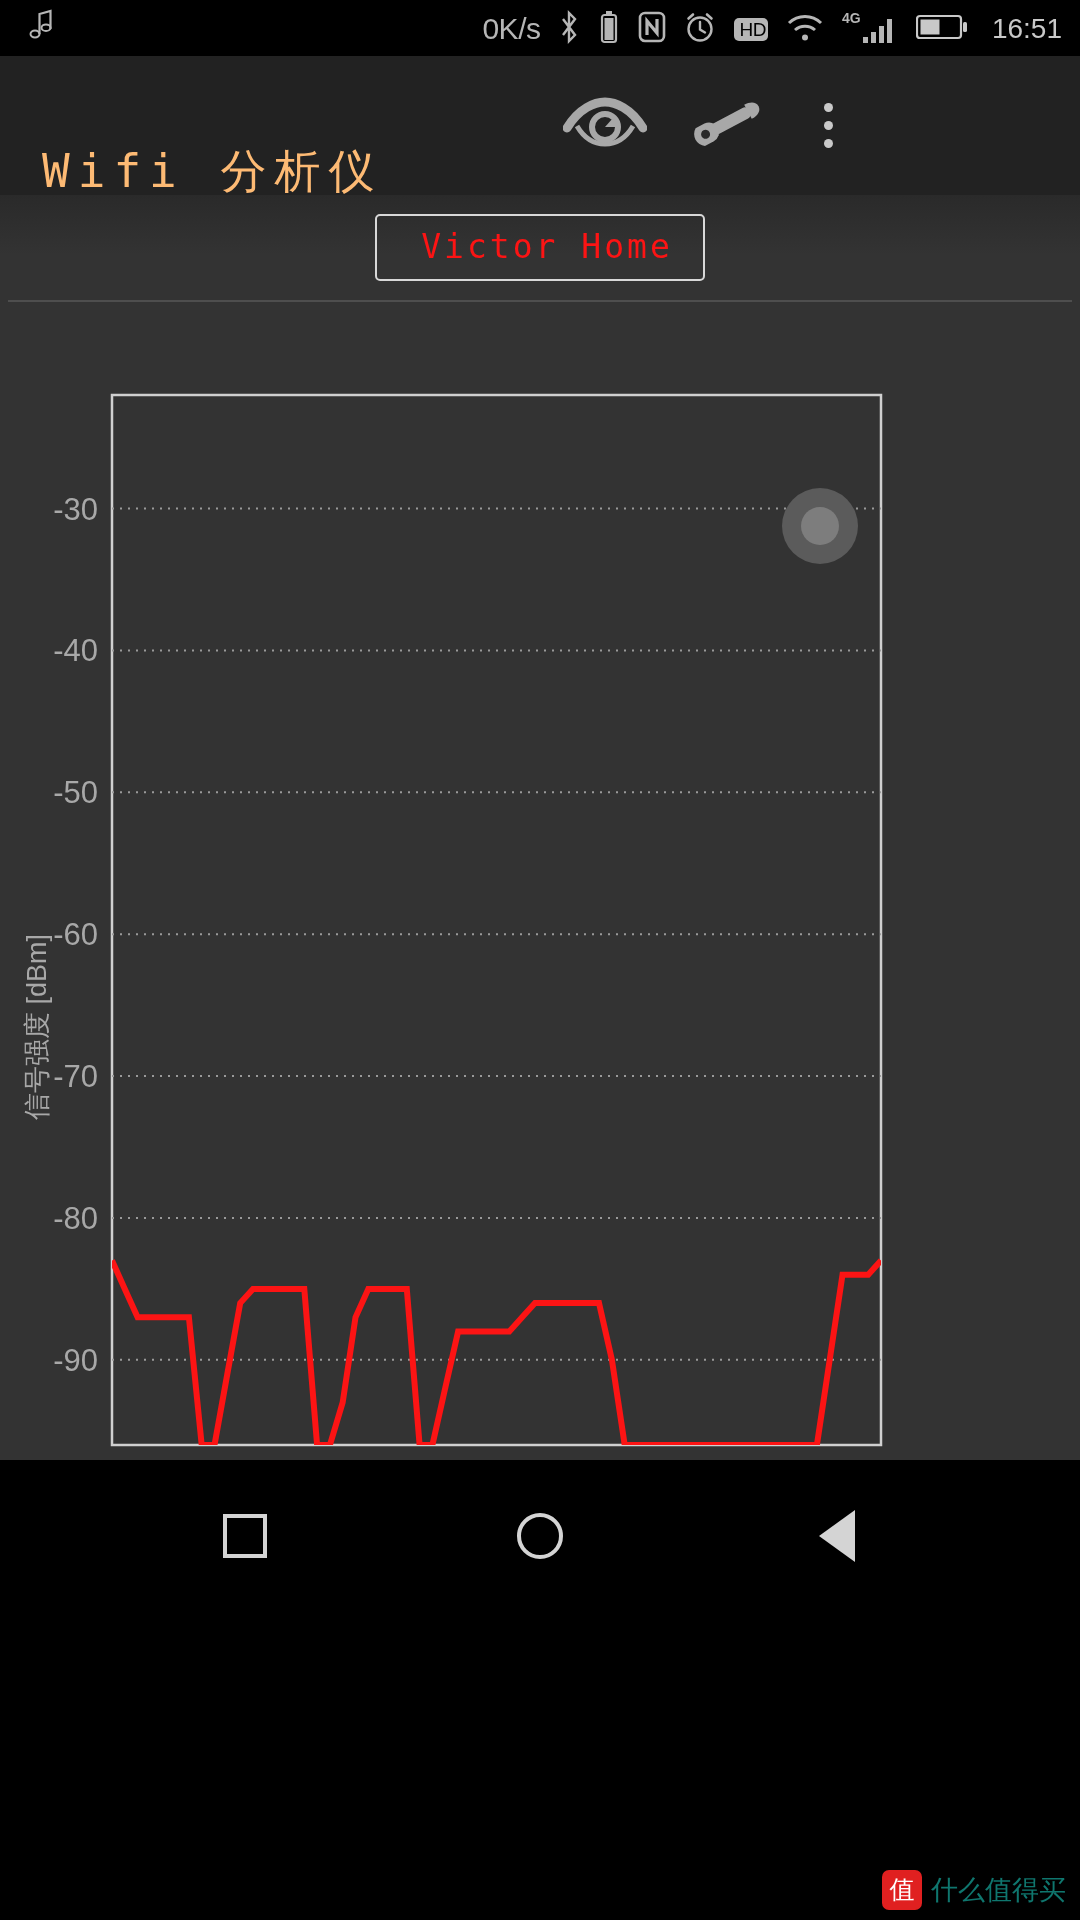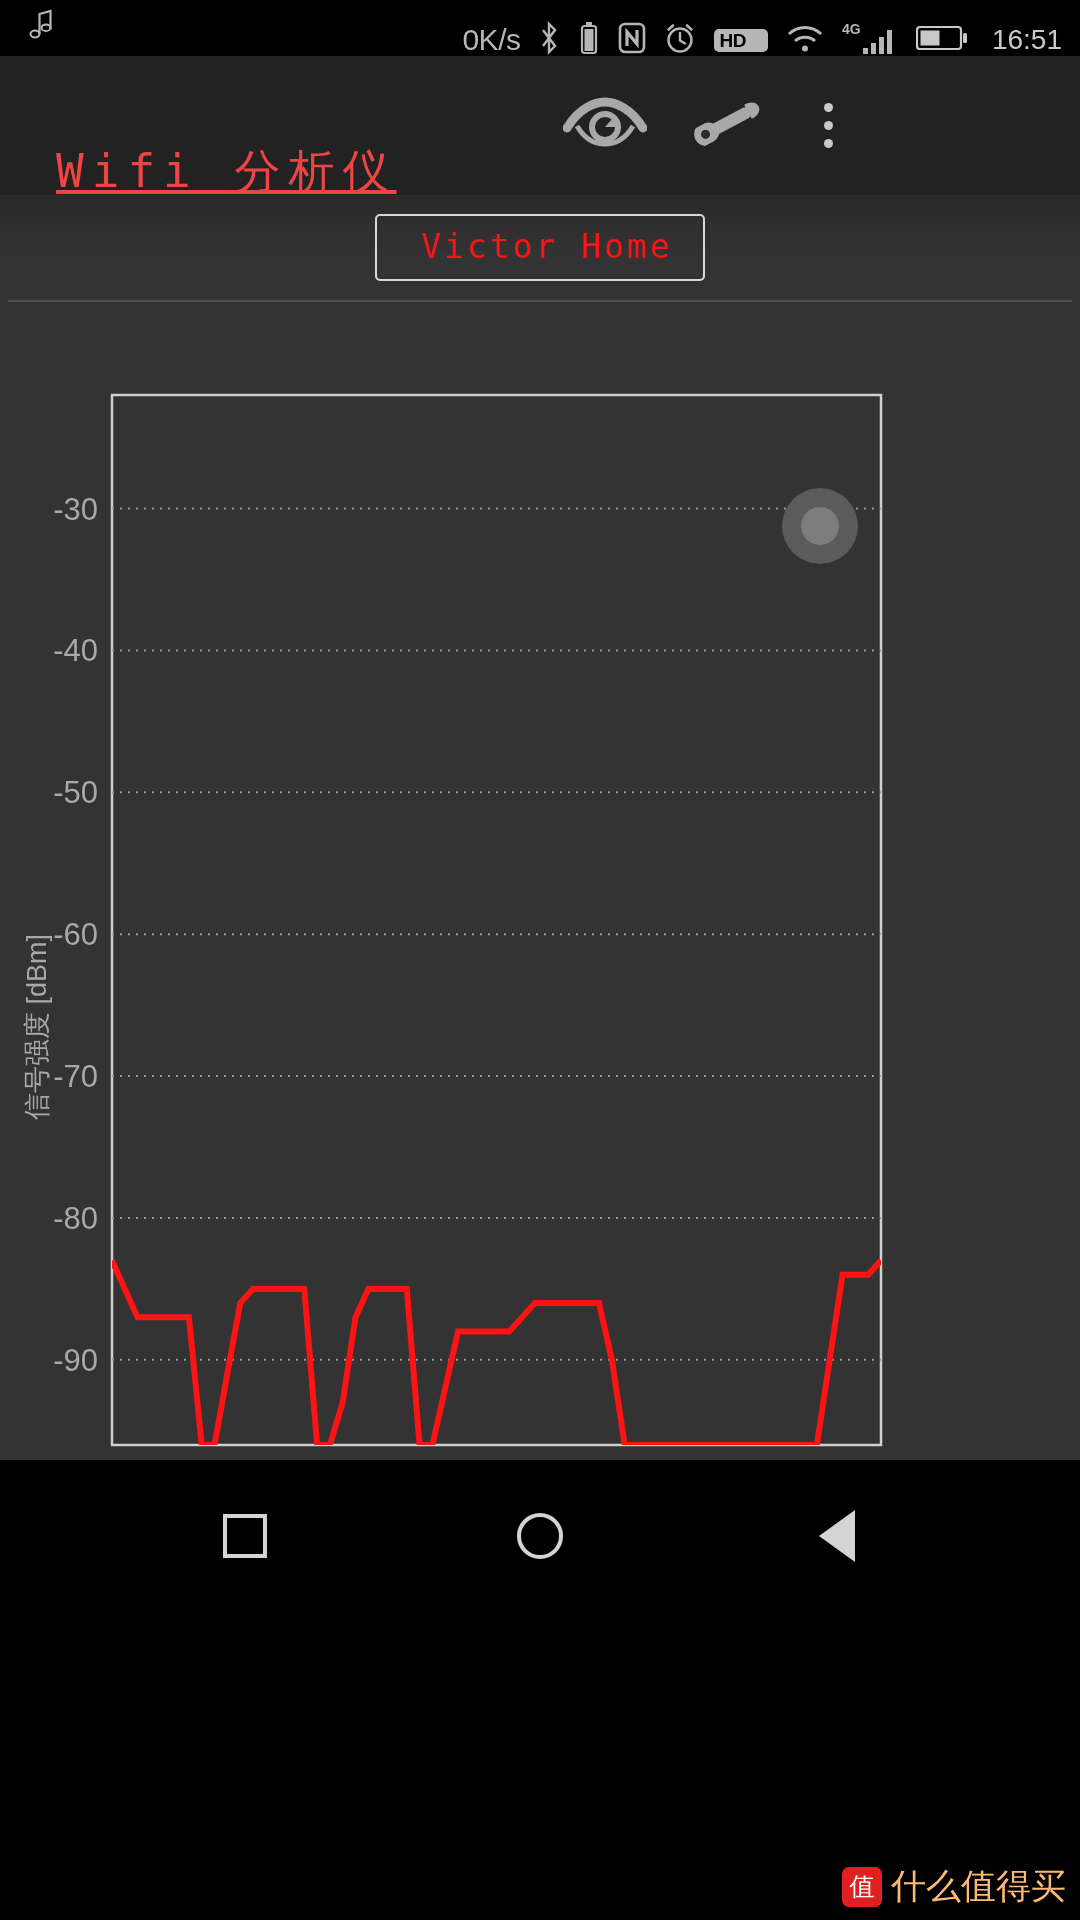--- a/index.html
+++ b/index.html
@@ -13,7 +13,7 @@
   }
   #status-left{ display:flex; align-items:center; padding-left:24px; }
   #status-right{
-    position:absolute; right:18px; top:12px; height:56px;
+    position:absolute; right:18px; top:1px; height:56px;
     display:flex; align-items:center; gap:18px;
   }
   .sb-ico{ display:block;font-weight:bold; }

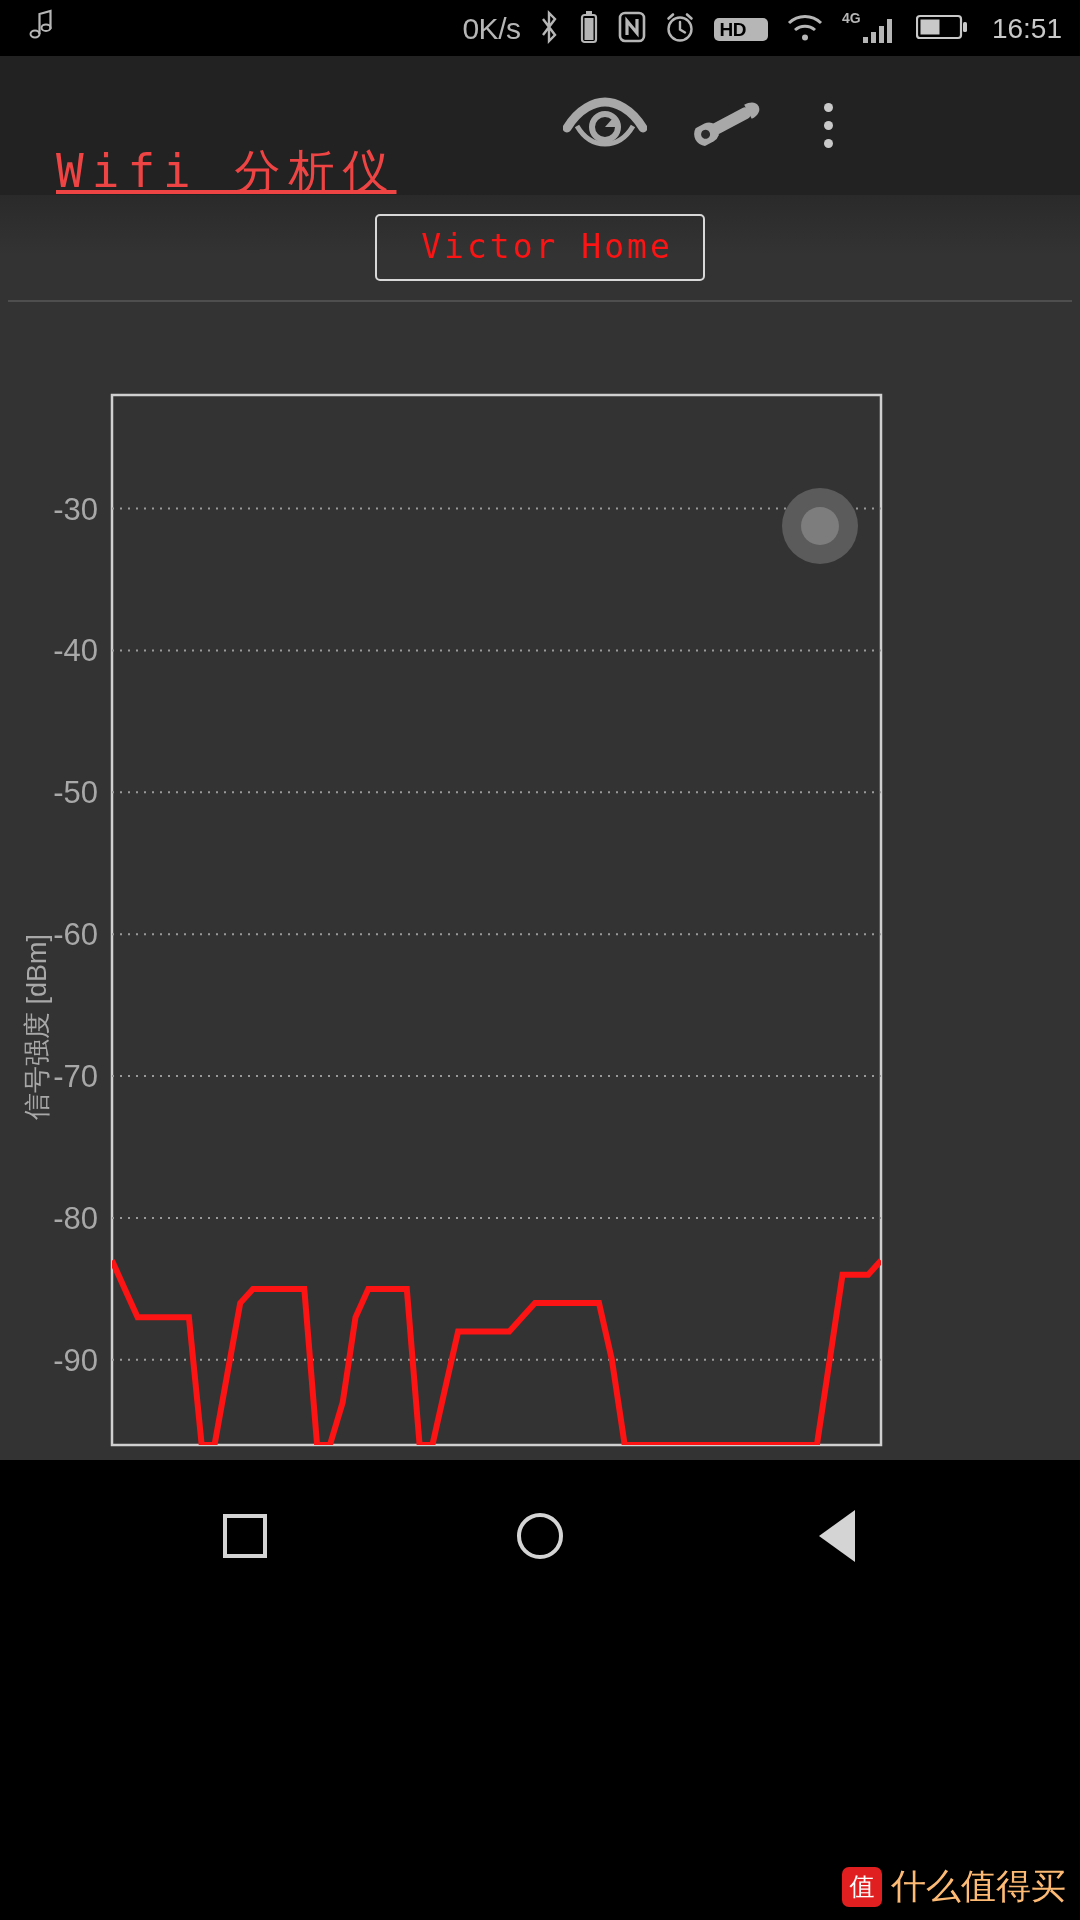--- a/index.html
+++ b/index.html
@@ -26,8 +26,8 @@
     font-family:"Liberation Sans", sans-serif;
   }
   #hd-badge{
-    background:#b6b6b6; color:#000; font-size:19px; font-weight:bold;
-    border-radius:5px; padding:2px 22px 2px 5px; line-height:1;
+    background:#b6b6b6; color:#000; font-size:19px; font-weight:normal;
+    border-radius:5px; padding:2px 2px 2px 5px; line-height:1;
     letter-spacing:-0.5px;
   }
 

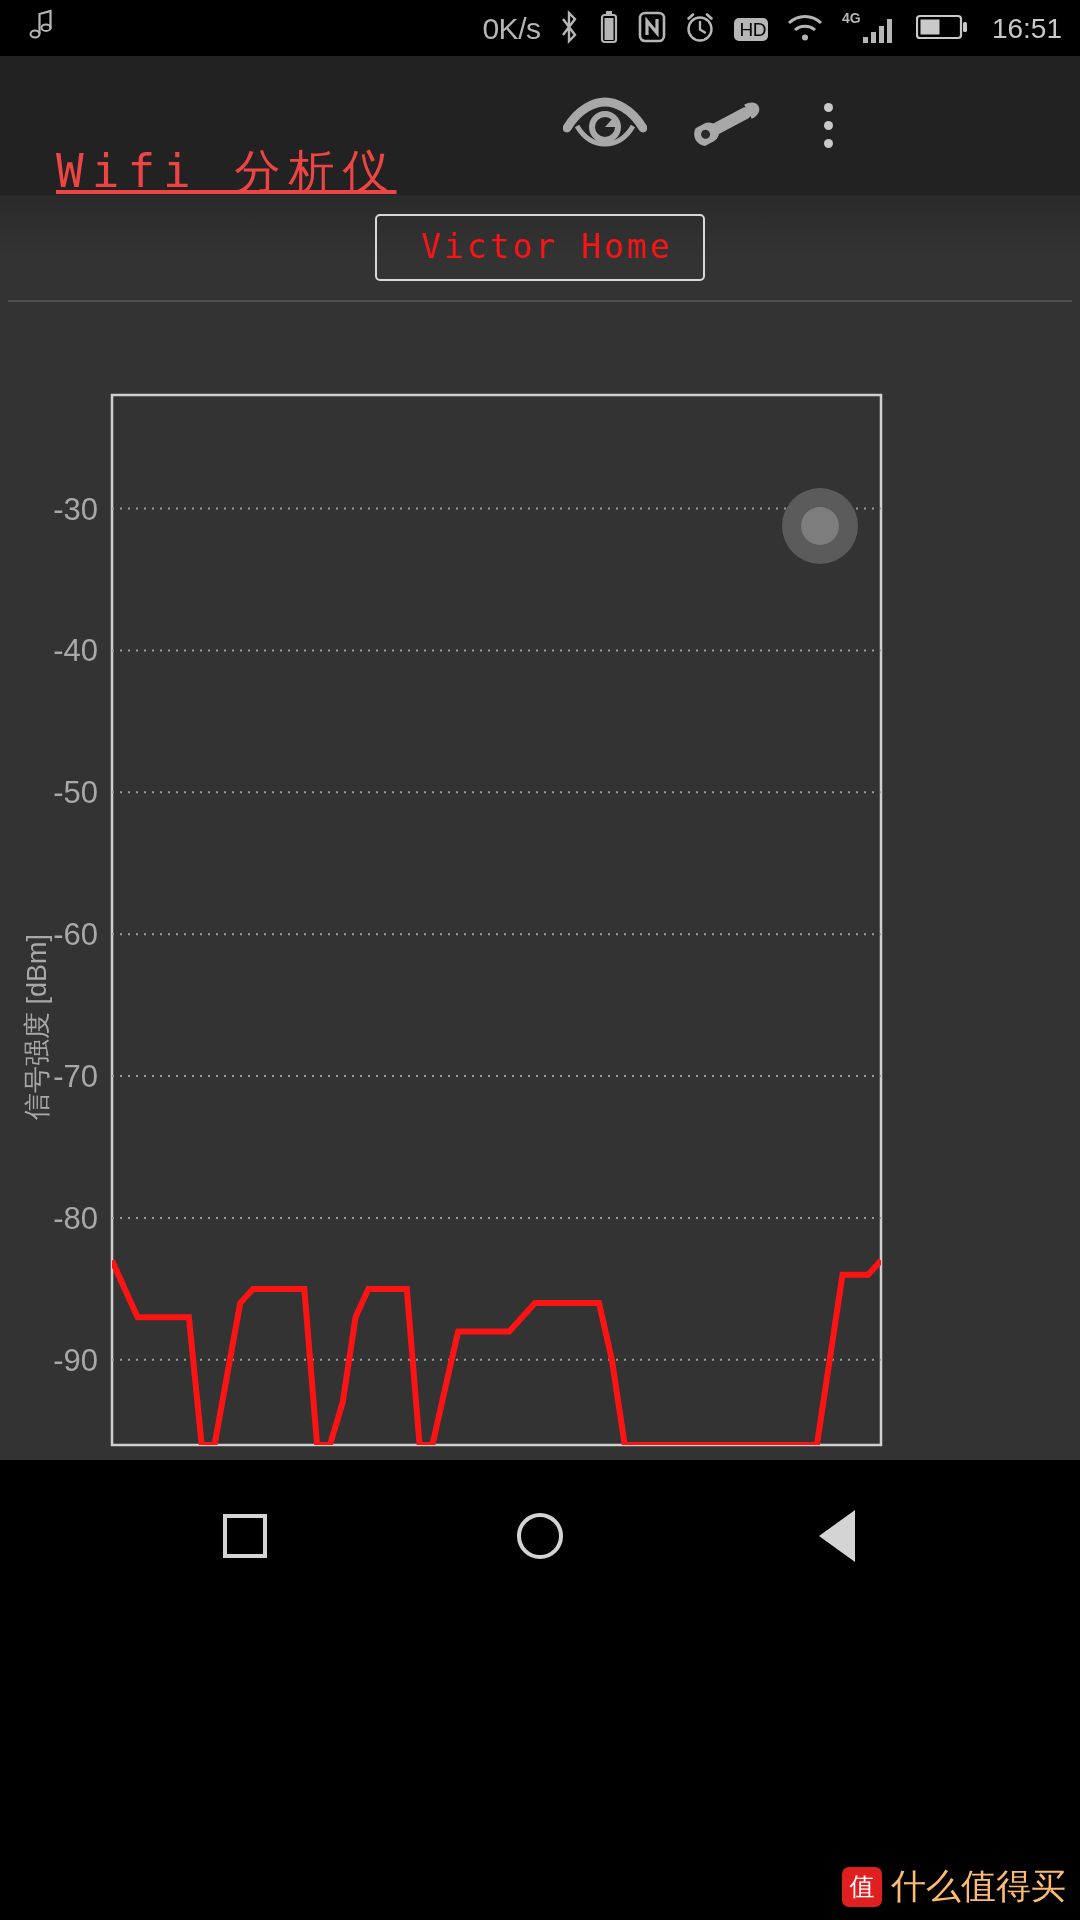--- a/index.html
+++ b/index.html
@@ -37,9 +37,9 @@
     background:#222222;
   }
   #app-title{
-    position:absolute; left:56px; top:92px;
-    color:#ef4444; font-size:46px; letter-spacing:8px; line-height:1;
-    font-family:"DejaVu Sans Mono", monospace; white-space:nowrap;text-decoration:underline;
+    position:absolute; left:42px; top:92px;
+    color:#fdba74; font-size:46px; letter-spacing:8px; line-height:1;
+    font-family:"DejaVu Sans Mono", monospace; white-space:nowrap;
   }
   .appbar-action{
     position:absolute; top:0; height:139px; width:96px;

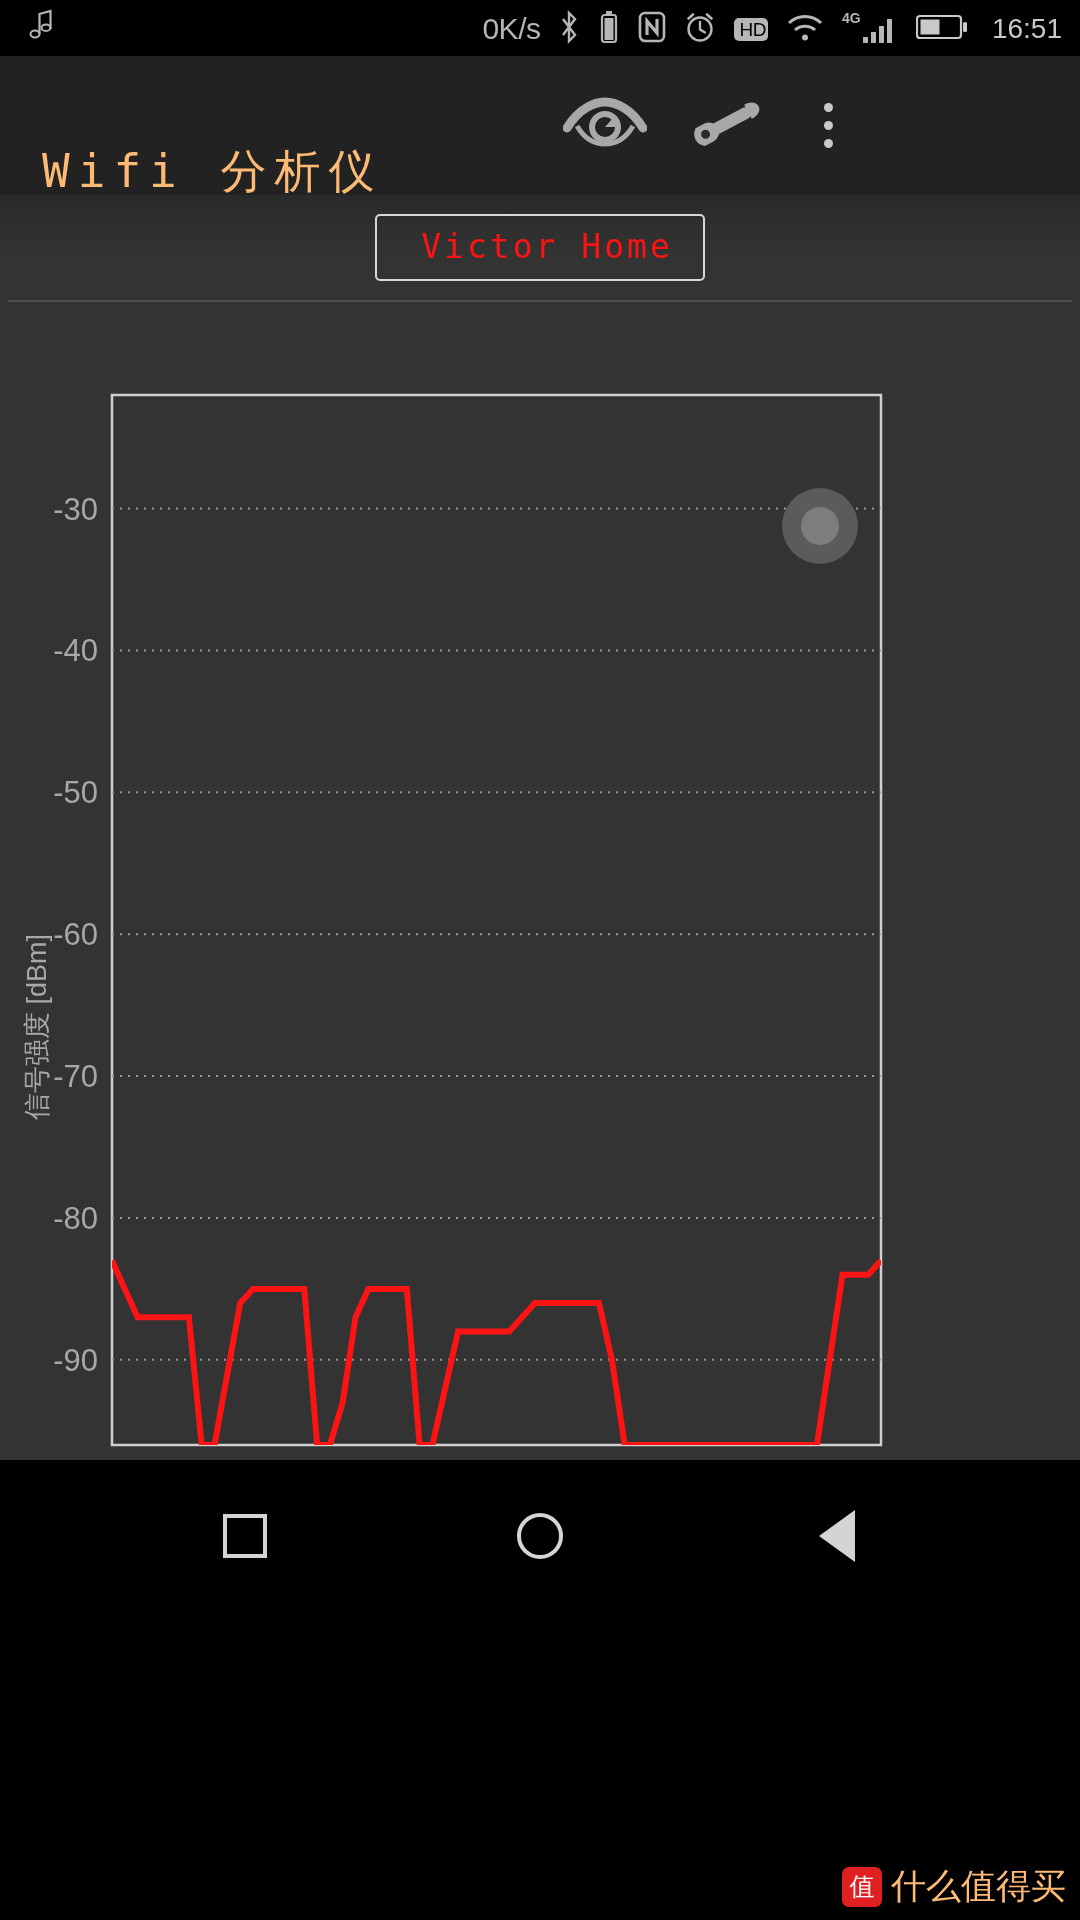--- a/index.html
+++ b/index.html
@@ -109,7 +109,7 @@
     color:#fff; font-size:25px; line-height:40px; text-align:center;
     font-family:"DejaVu Sans", sans-serif;
   }
-  #watermark-text{ color:#fdba74; font-size:35px; font-family:Liberation Serif, serif; }
+  #watermark-text{ color:#0f766e; font-size:27px; font-family:Liberation Serif, serif; }
 </style>
 </head>
 <body>

